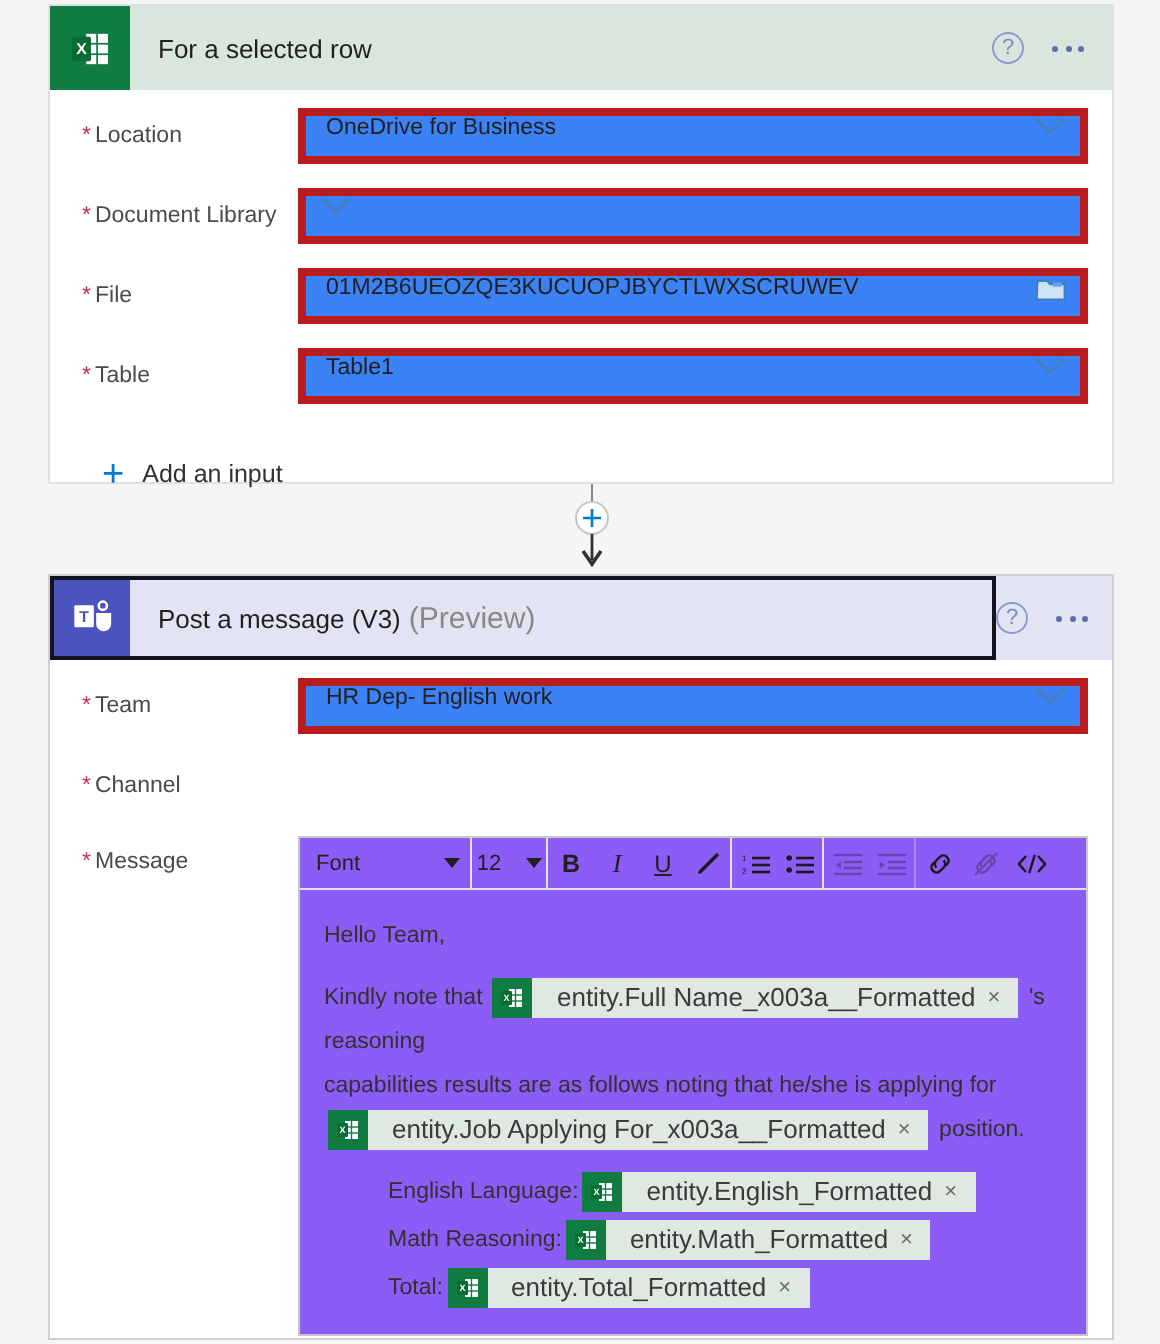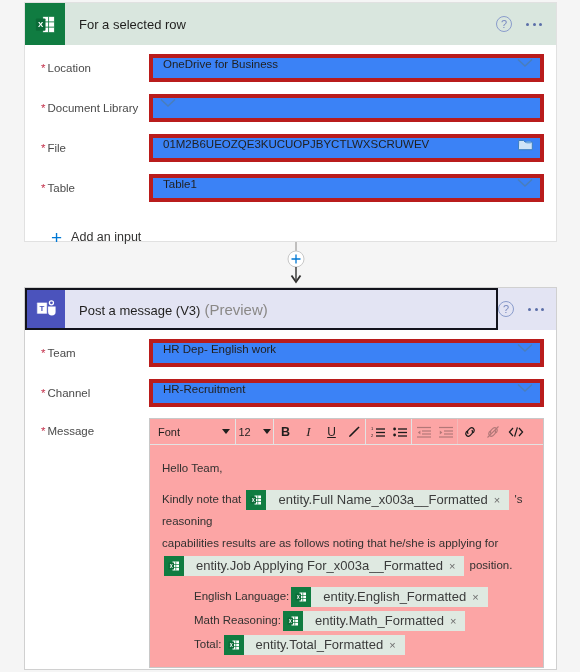--- a/index.html
+++ b/index.html
@@ -395,14 +395,6 @@
 
       <div class="row row-sp">
         <div class="lbl"><span class="req">*</span><span>Channel</span></div>
-        <div class="fieldwrap">
-          <div class="fieldval">HR-Recruitment</div>
-          <div class="chev">
-            <svg width="16" height="10" viewBox="0 0 16 10">
-                <path d="M1 1.5 L8 8 L15 1.5" fill="none" stroke="#4a7ebb" stroke-width="1.5"></path>
-              </svg>
-          </div>
-        </div>
       </div>
 
       <div class="row row-sp" style="height:auto; align-items:flex-start; margin-top:8px;justify-content:space-between;">

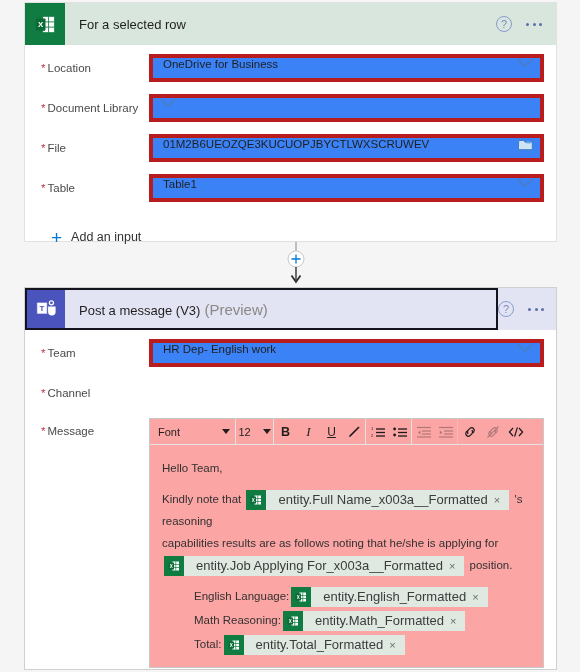--- a/index.html
+++ b/index.html
@@ -171,7 +171,7 @@
   .rte {
     flex: 1 1 auto;
     border: 1px solid #c8c8c8;
-    background: #fca5a5;
+    background: #8b5cf6;
     box-sizing: border-box;
   }
   .rte-toolbar {

